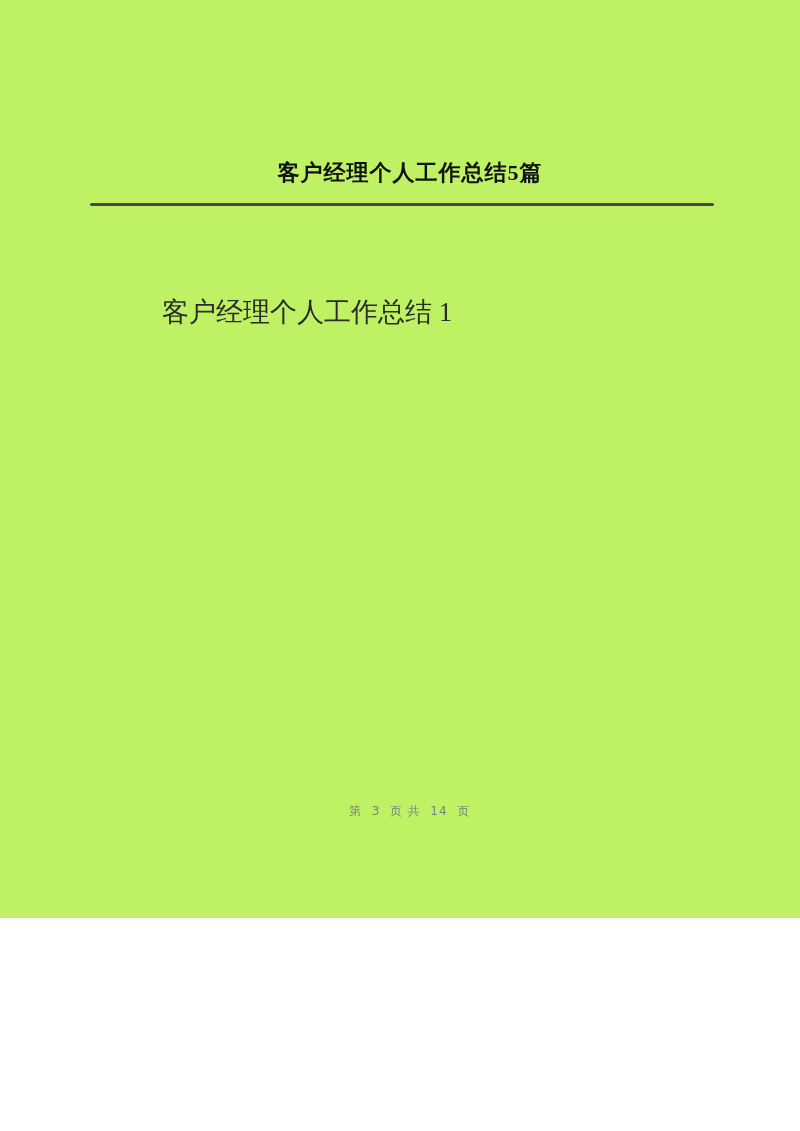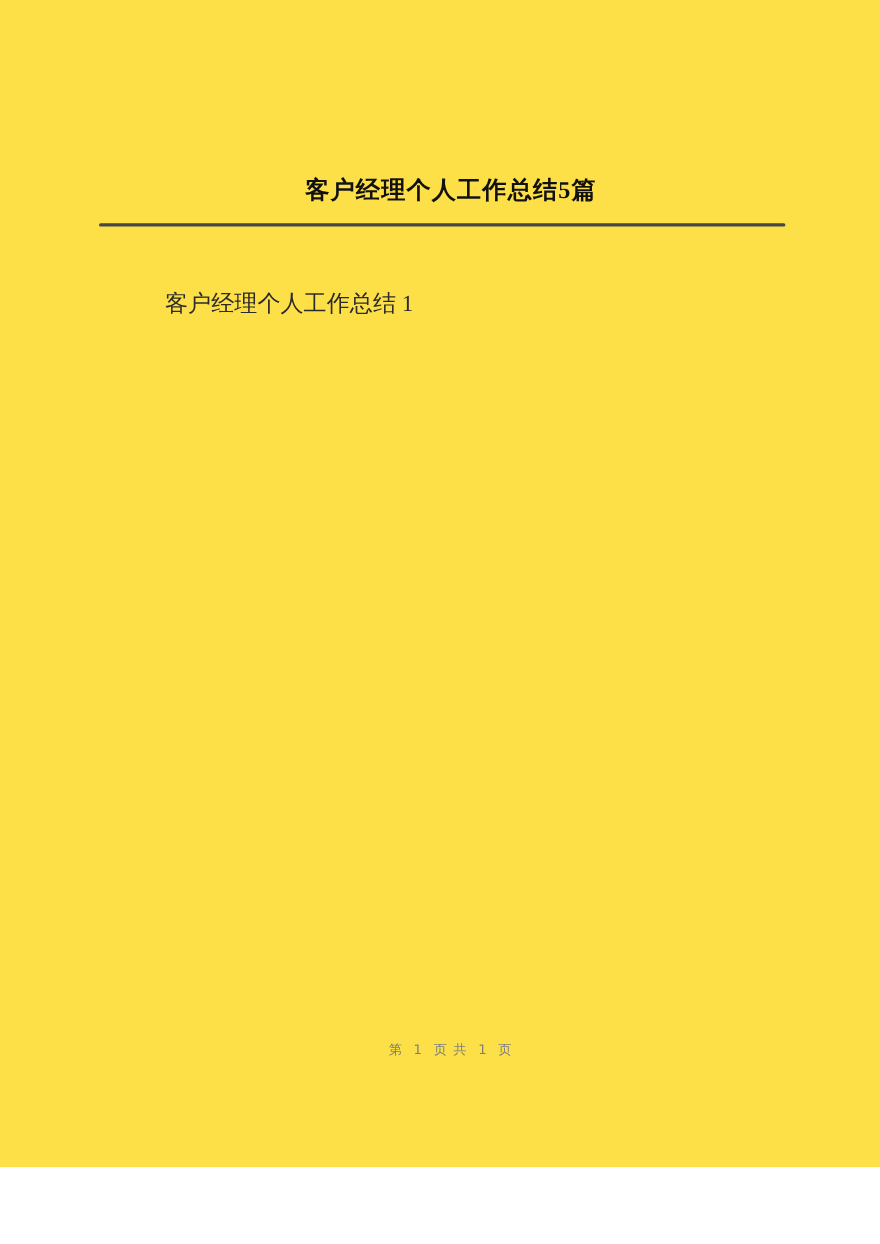--- a/index.html
+++ b/index.html
@@ -15,8 +15,8 @@
   .page {
     position: relative;
     width: 800px;
-    height: 1061px;
-    background: #fde047;
+    height: 918px;
+    background: #bef264;
     padding: 158px 88px 0 108px;
   }
   .doc-title {

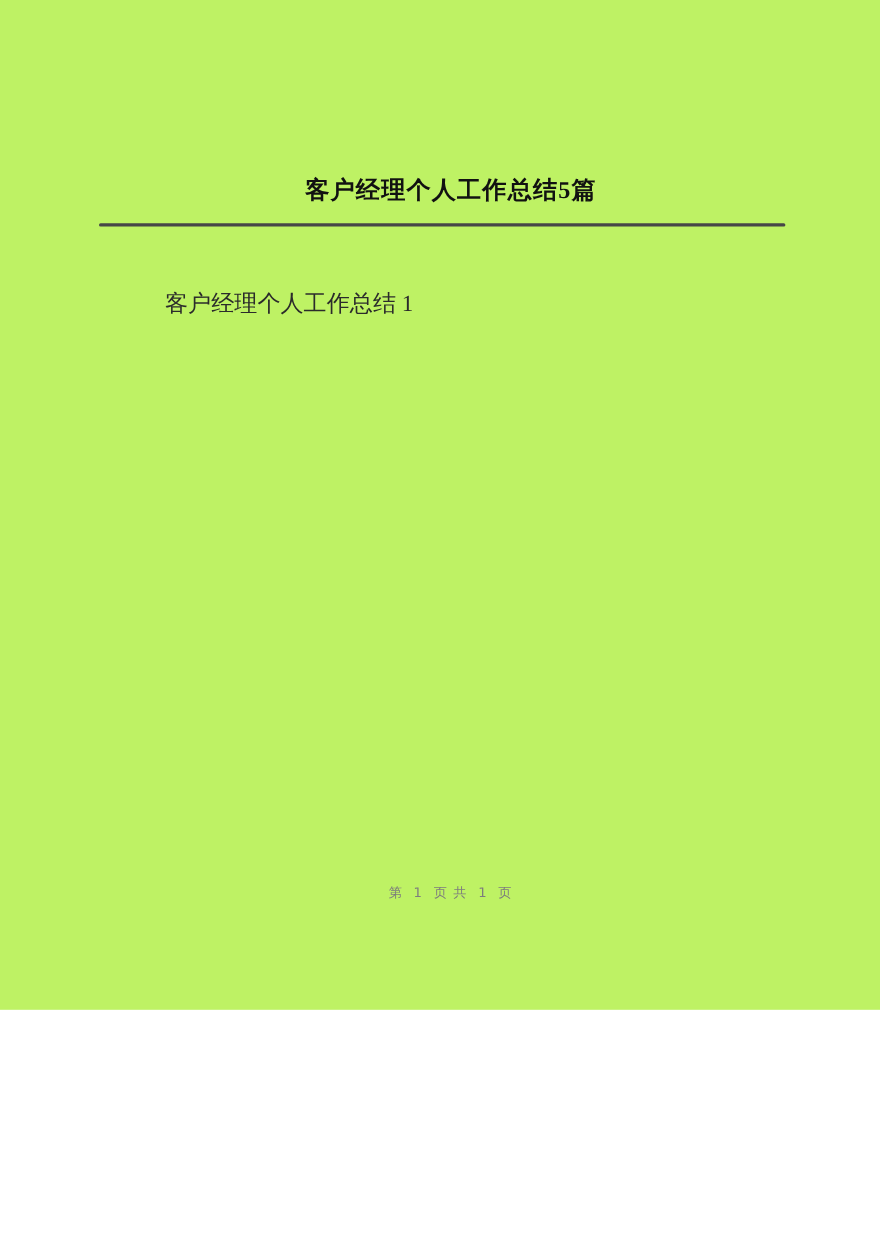--- a/index.html
+++ b/index.html
@@ -35,8 +35,8 @@
     width: calc(100% + 20px);
   }
   .body-text {
-    margin-top: 50px;
-    font-size: 21px;
+    margin-top: 86px;
+    font-size: 27px;
     line-height: 40px;
     text-align: justify;
     color: #2b2b2b;

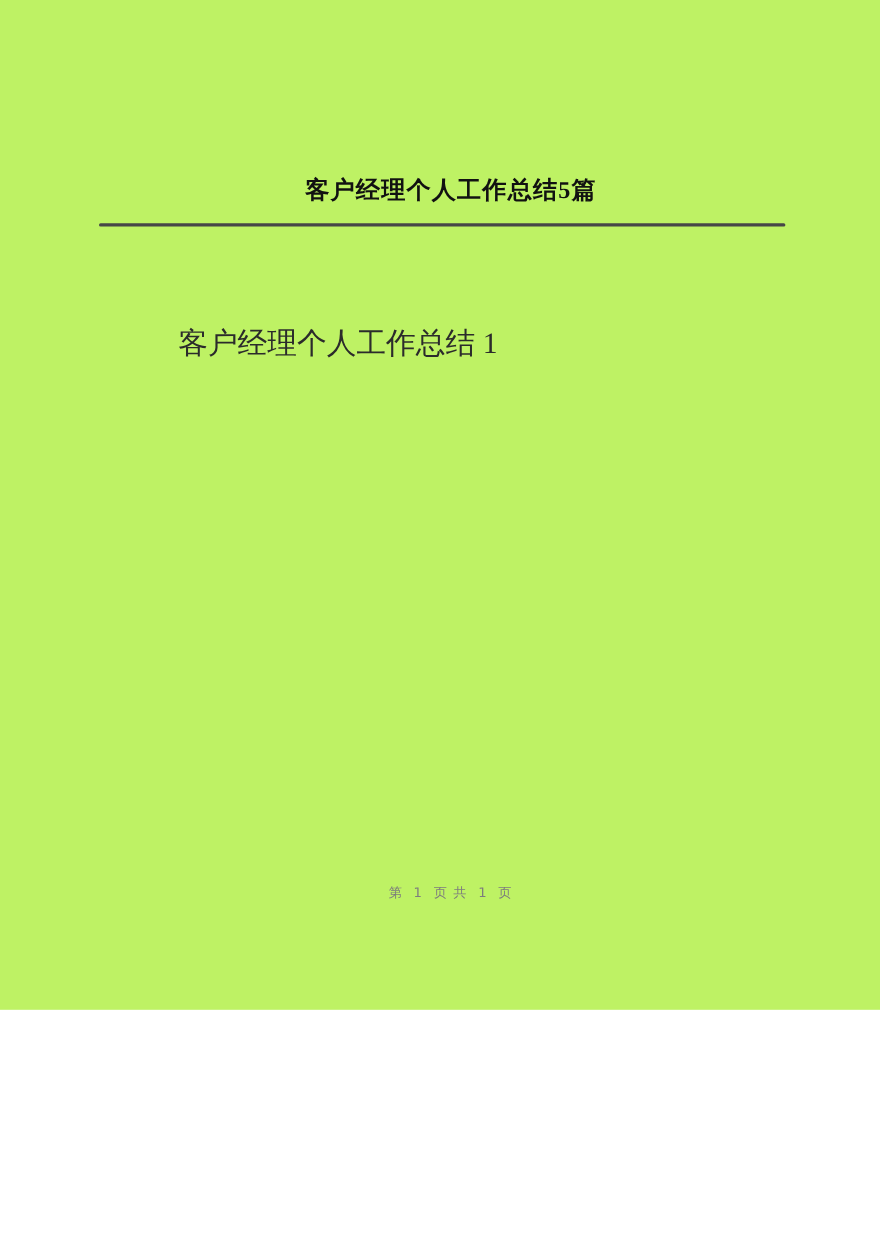--- a/index.html
+++ b/index.html
@@ -71,7 +71,7 @@
   </div>
 
   <div class="page-footer">
-    <span>第  1  页 共  1  页</span>
+    <span>第  3  页 共  14  页</span>
   </div>
 
 </div>

